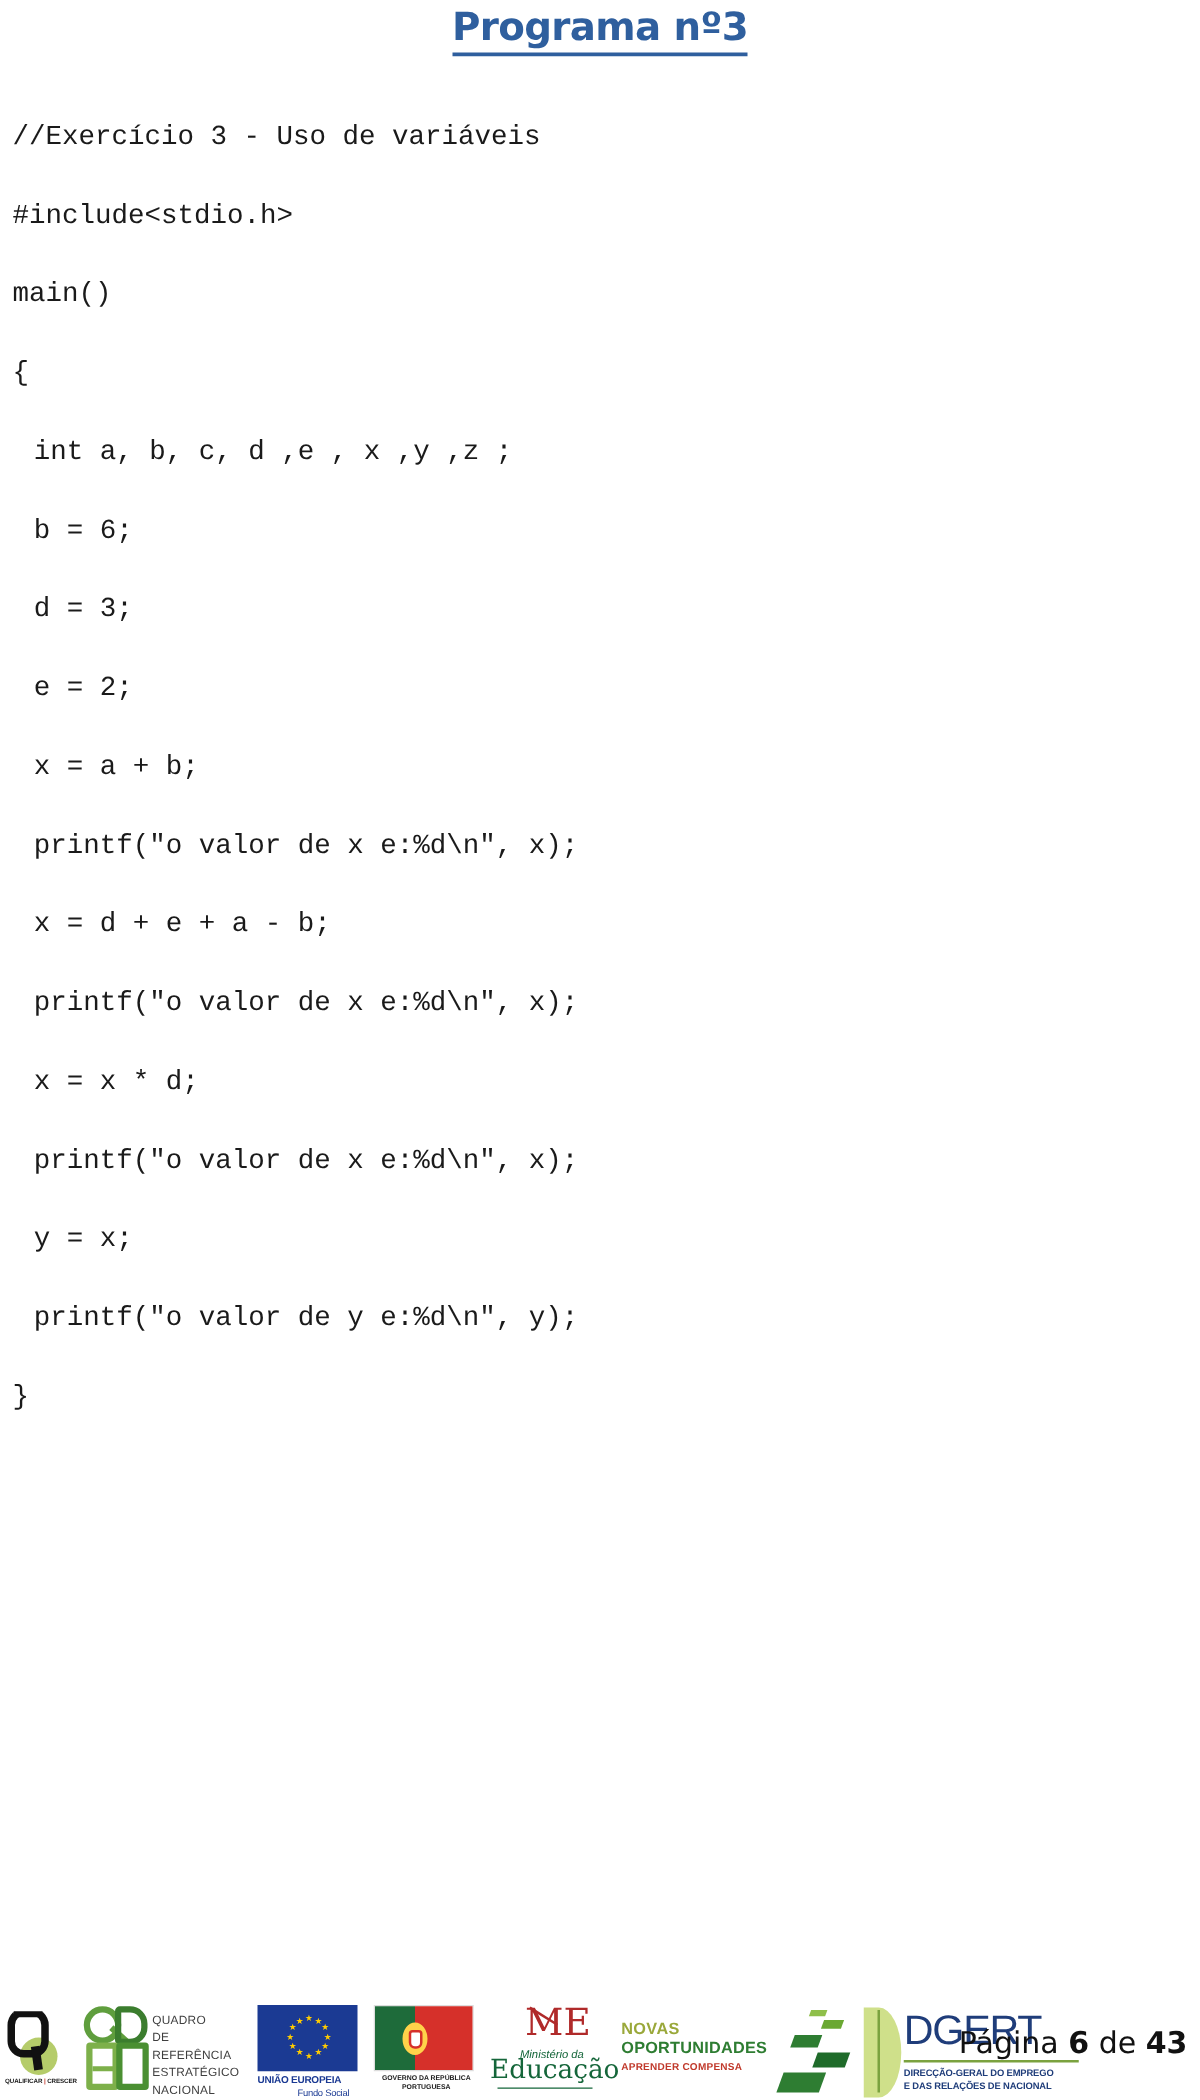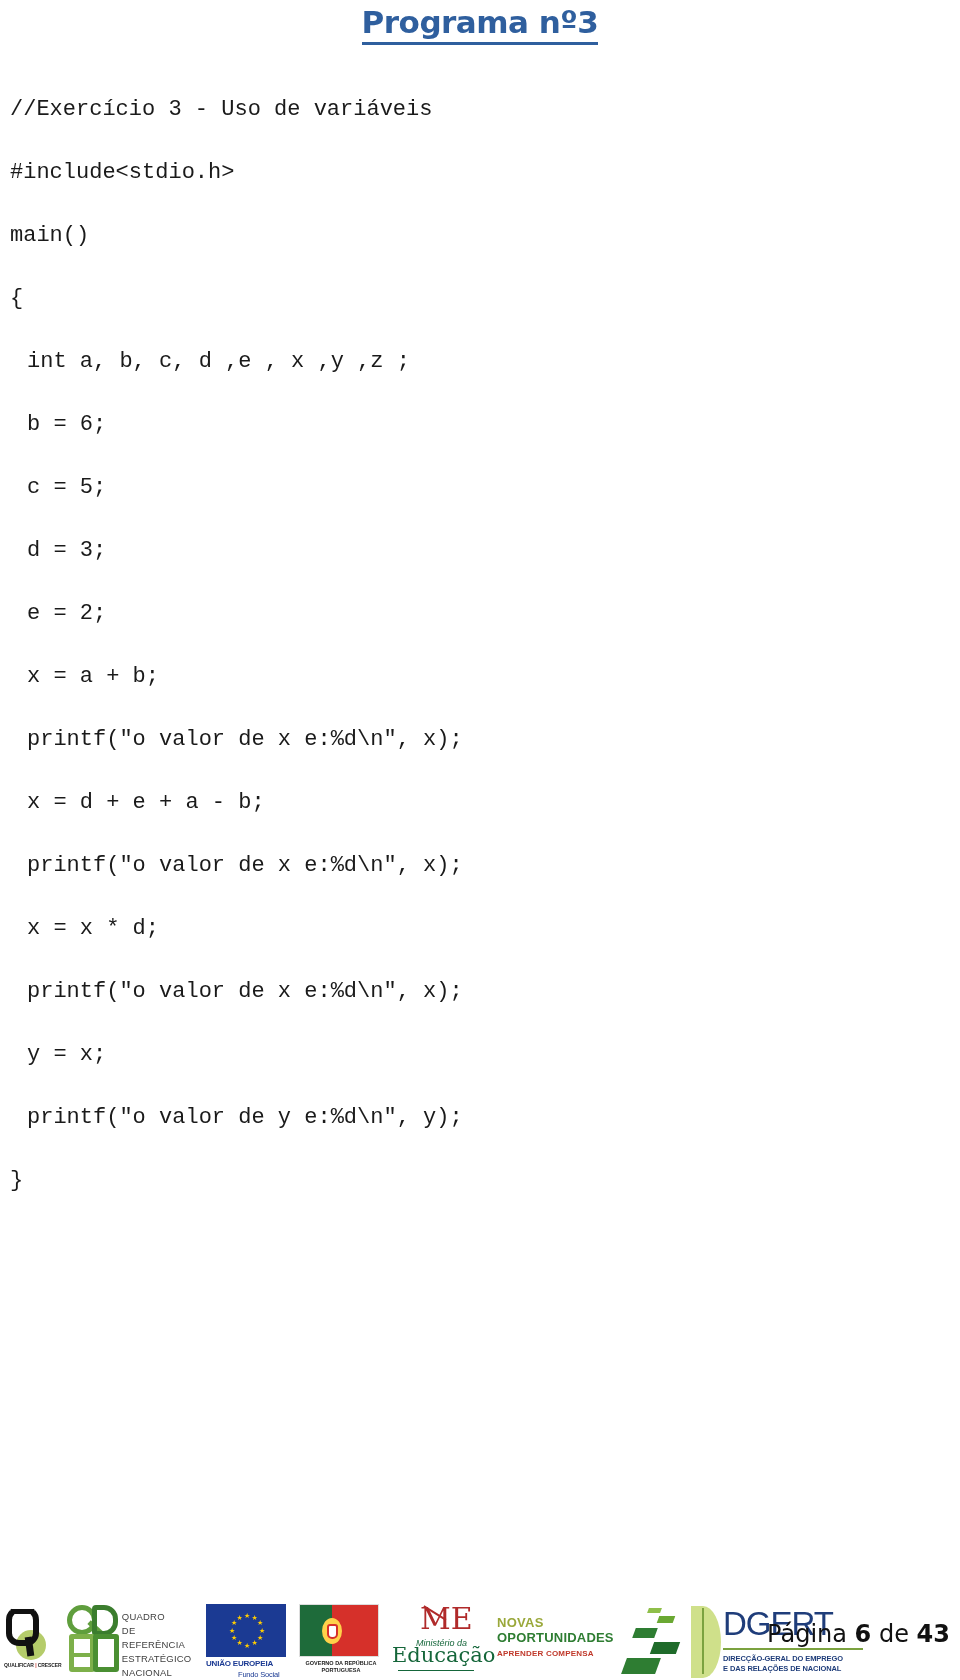--- a/index.html
+++ b/index.html
@@ -301,7 +301,6 @@
     <div class="code-line ind0">{</div>
     <div class="code-line ind1">int a, b, c, d ,e , x ,y ,z ;</div>
     <div class="code-line ind1">b = 6;</div>
-    <div class="code-line ind1">c = 5;</div>
     <div class="code-line ind1">d = 3;</div>
     <div class="code-line ind1">e = 2;</div>
     <div class="code-line ind1">x = a + b;</div>

